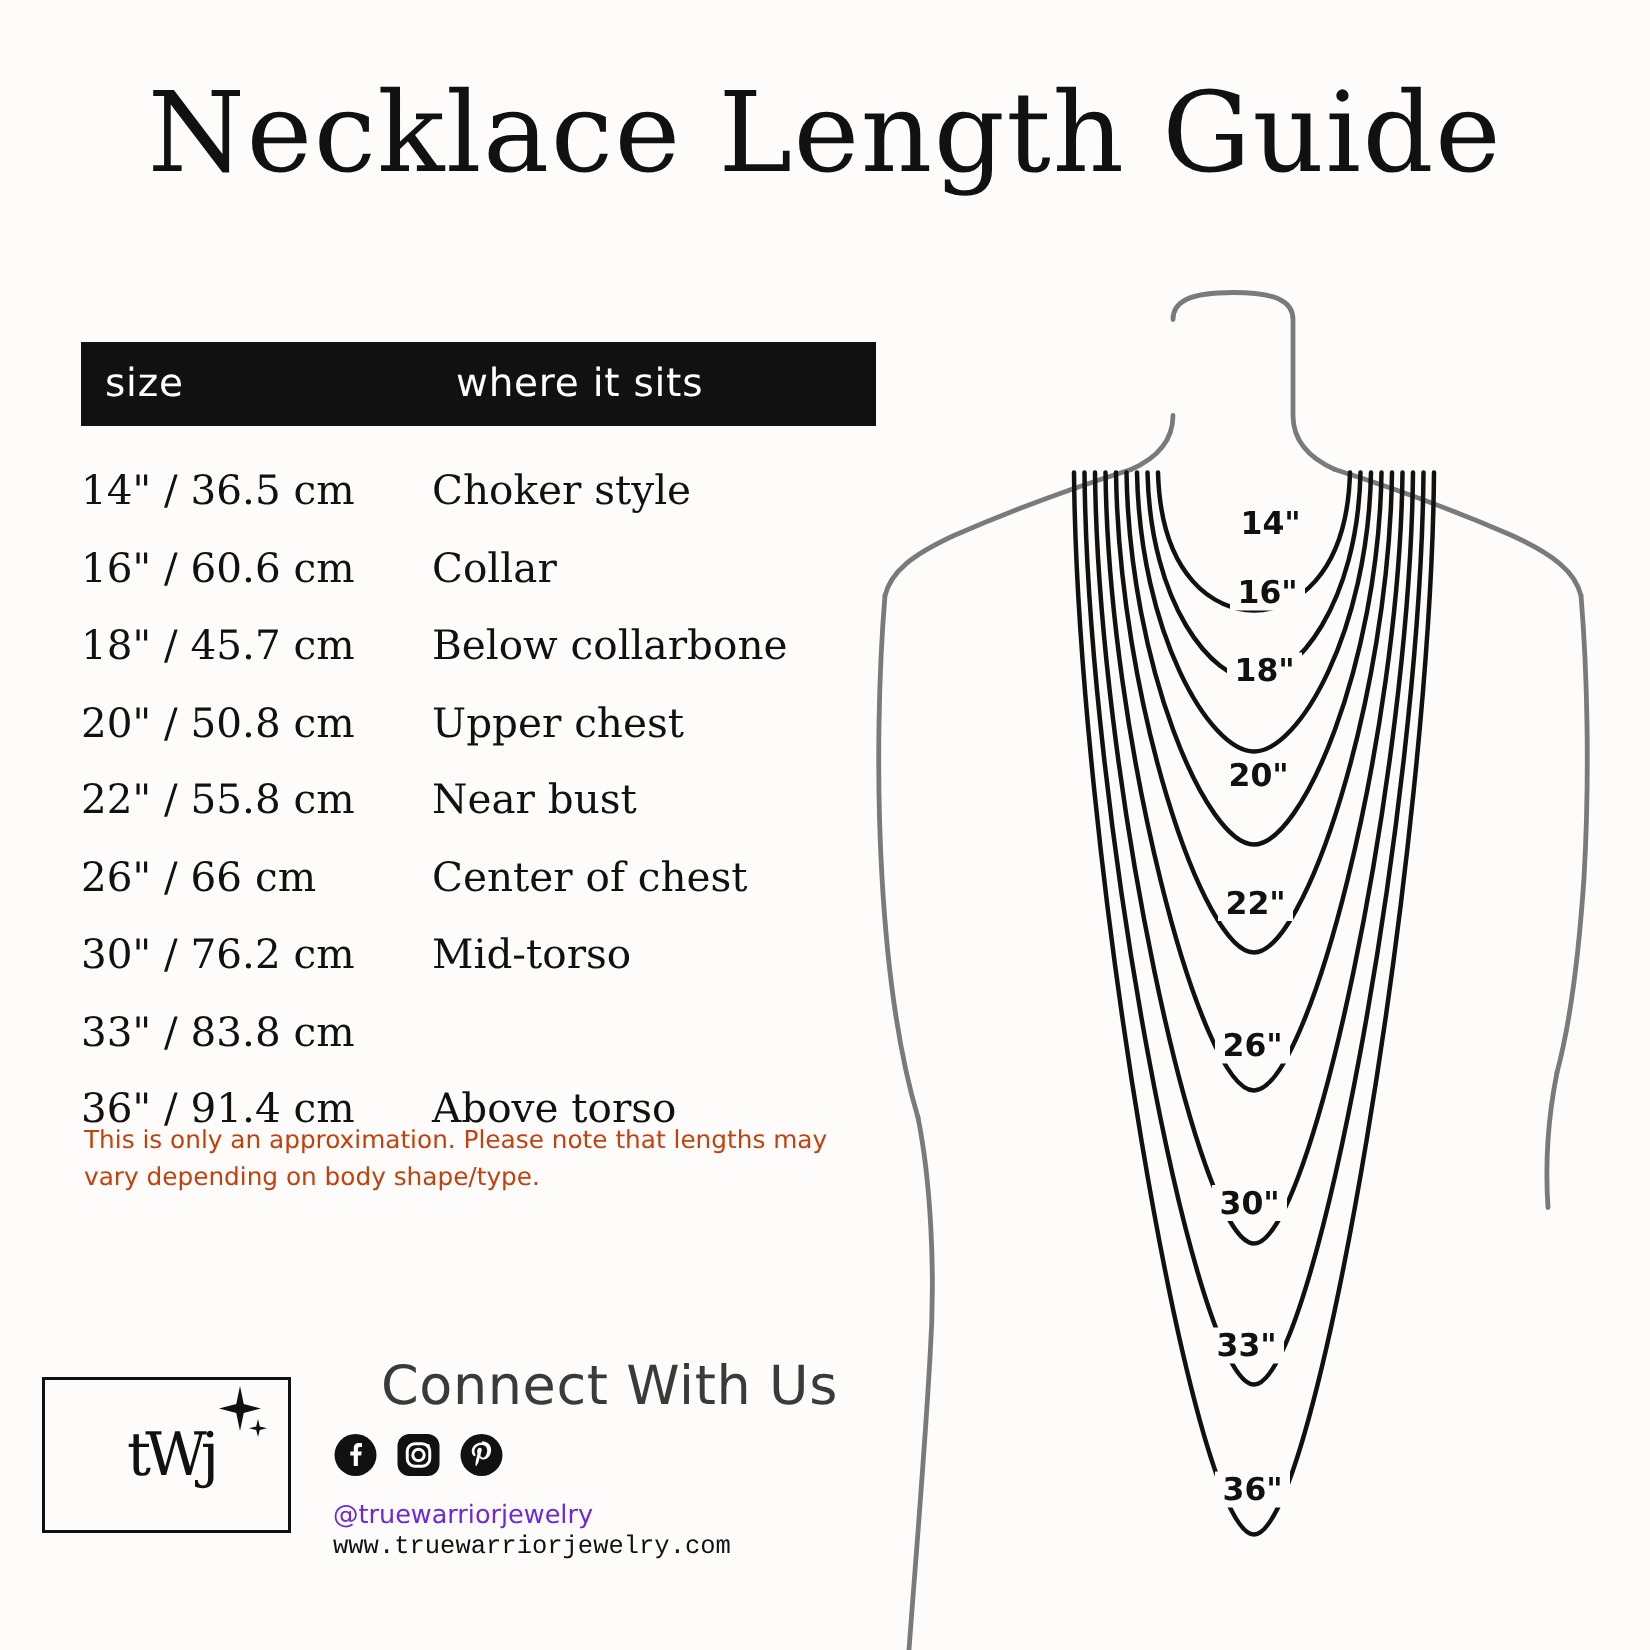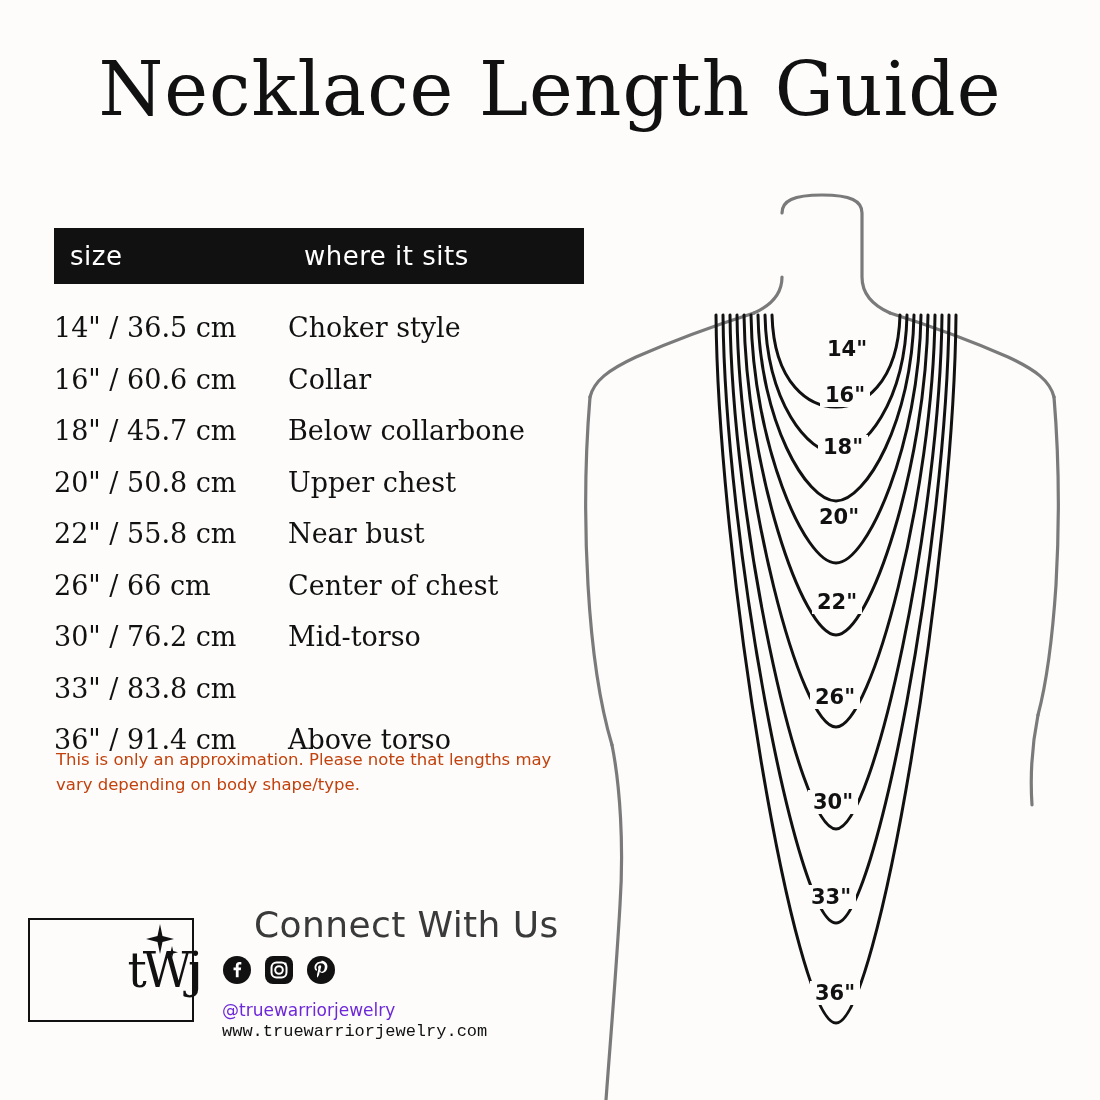--- a/index.html
+++ b/index.html
@@ -118,11 +118,11 @@
     width: 171px;
     height: 104px;
     font-family: "DejaVu Serif", serif;
-    font-size: 48px;
+    font-size: 40px;
     letter-spacing: -4px;
     display: flex;
     align-items: center;
-    justify-content: flex-end;
+    justify-content: center;
     color: #111111;
   }
   .connect {

